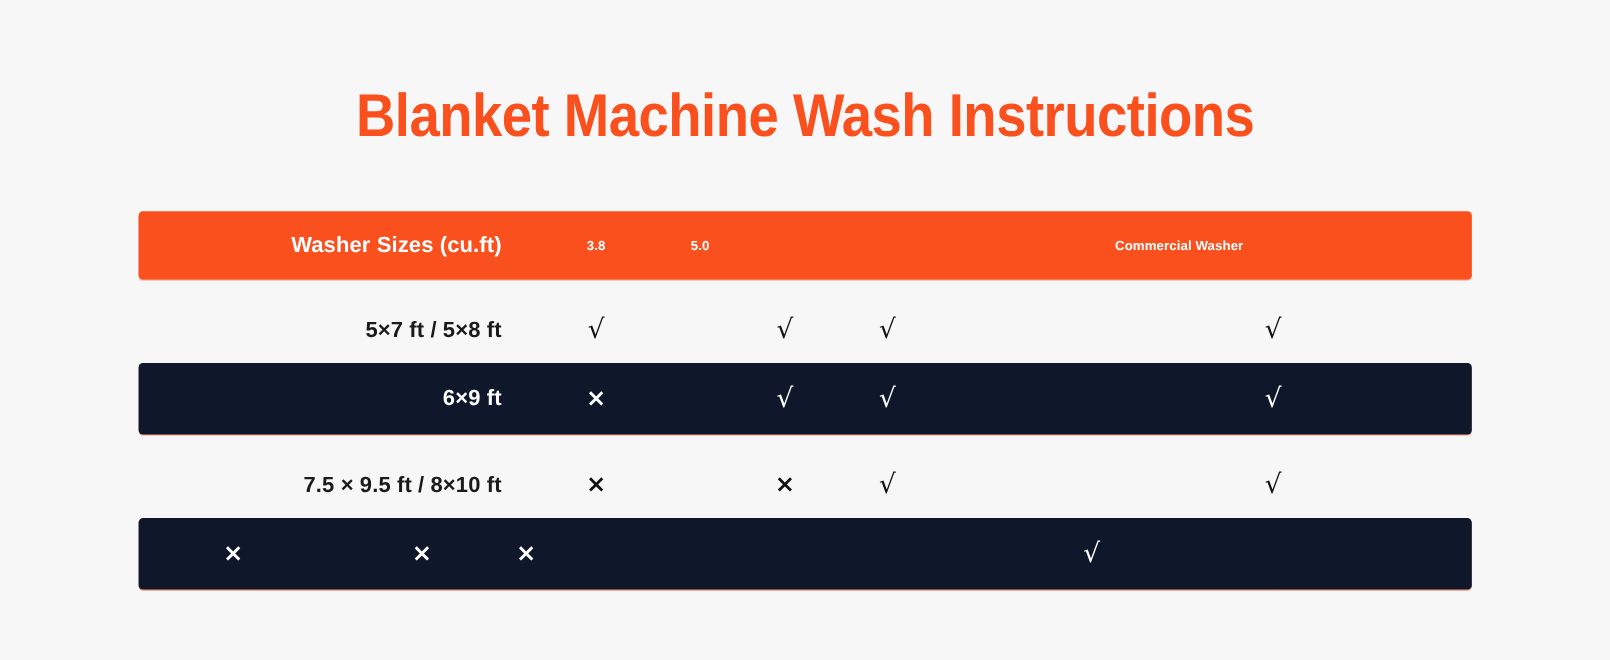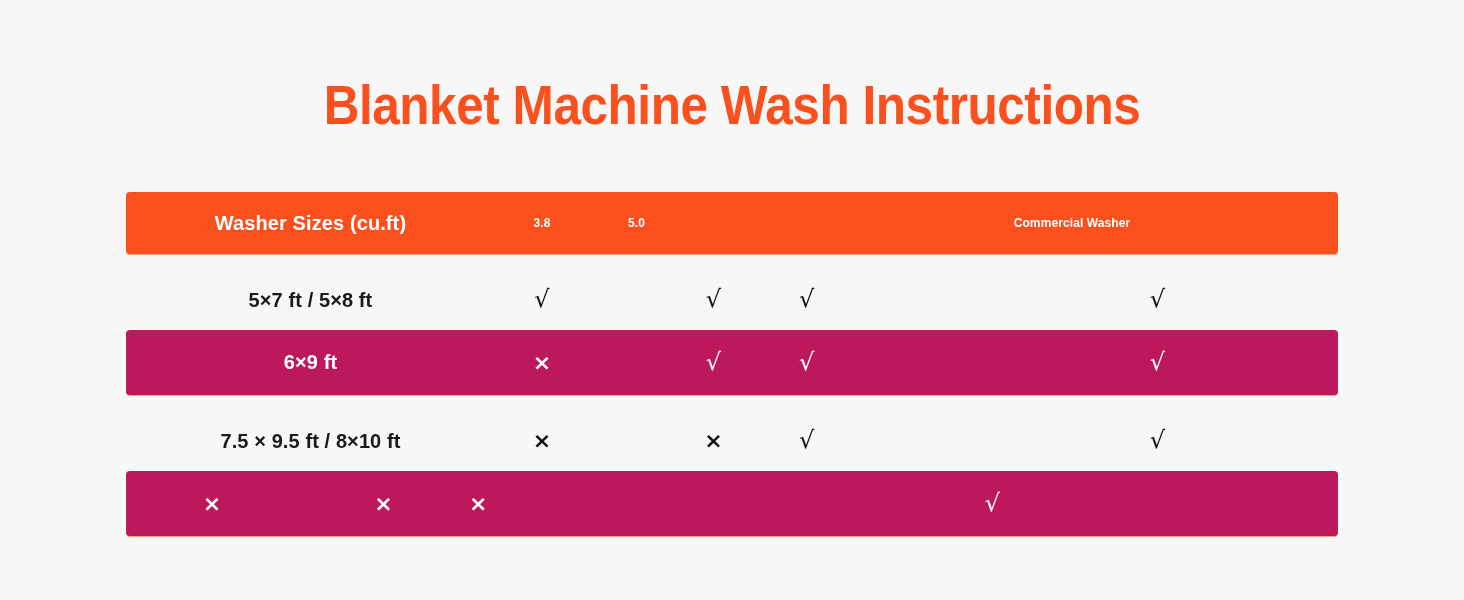--- a/index.html
+++ b/index.html
@@ -86,7 +86,7 @@
   .cell.c-label {
     width: 330px;
     padding-left: 39px;
-    justify-content: center;
+    justify-content: flex-end;
   }
   .cell.c-1 { width: 172px; justify-content: center; }
   .cell.c-2 { width: 171px; justify-content: center; }

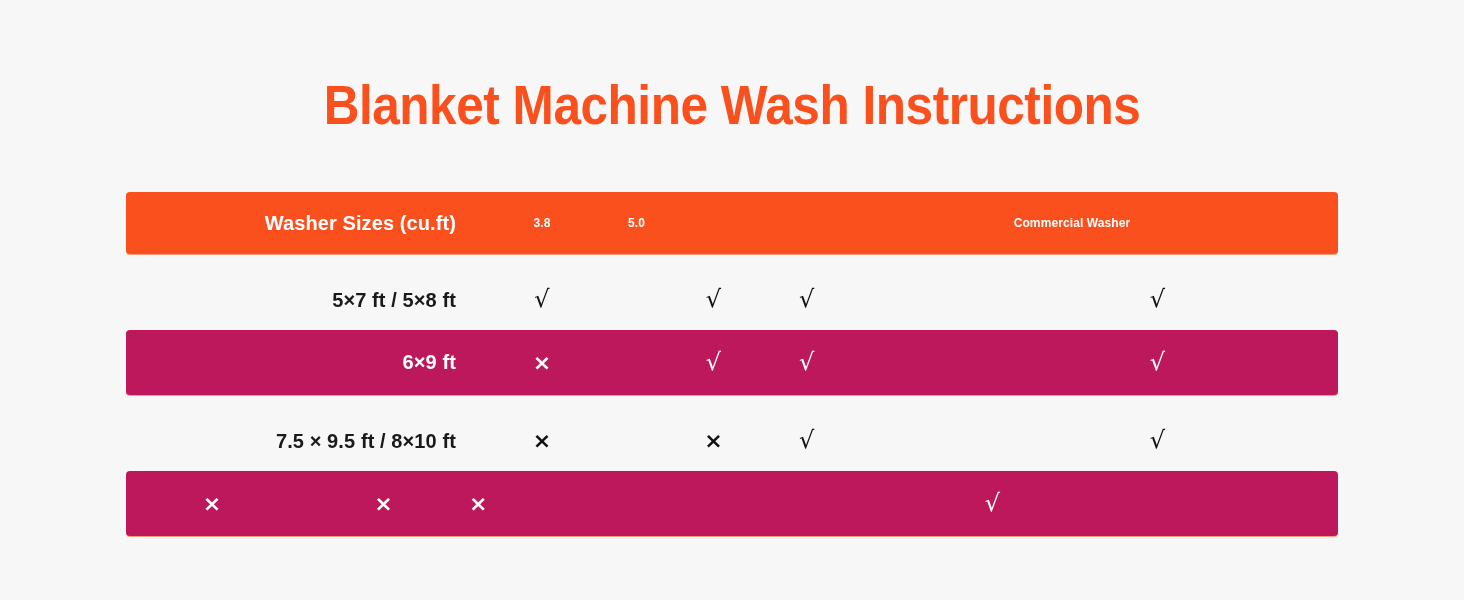--- a/index.html
+++ b/index.html
@@ -71,7 +71,7 @@
 
   .row.even {
     height: 65px;
-    background: #be185d;
+    background: #0f172a;
     border-radius: 4px;
     box-shadow: 0 1px 0 rgba(249,80,30,0.55);
   }

